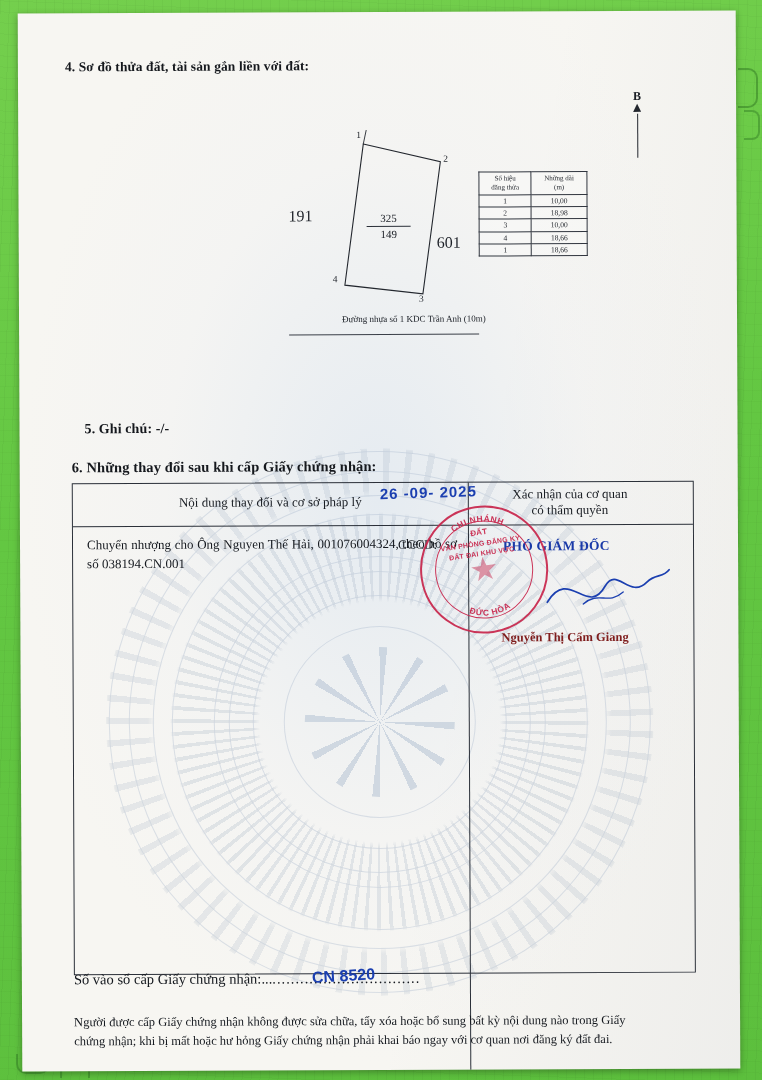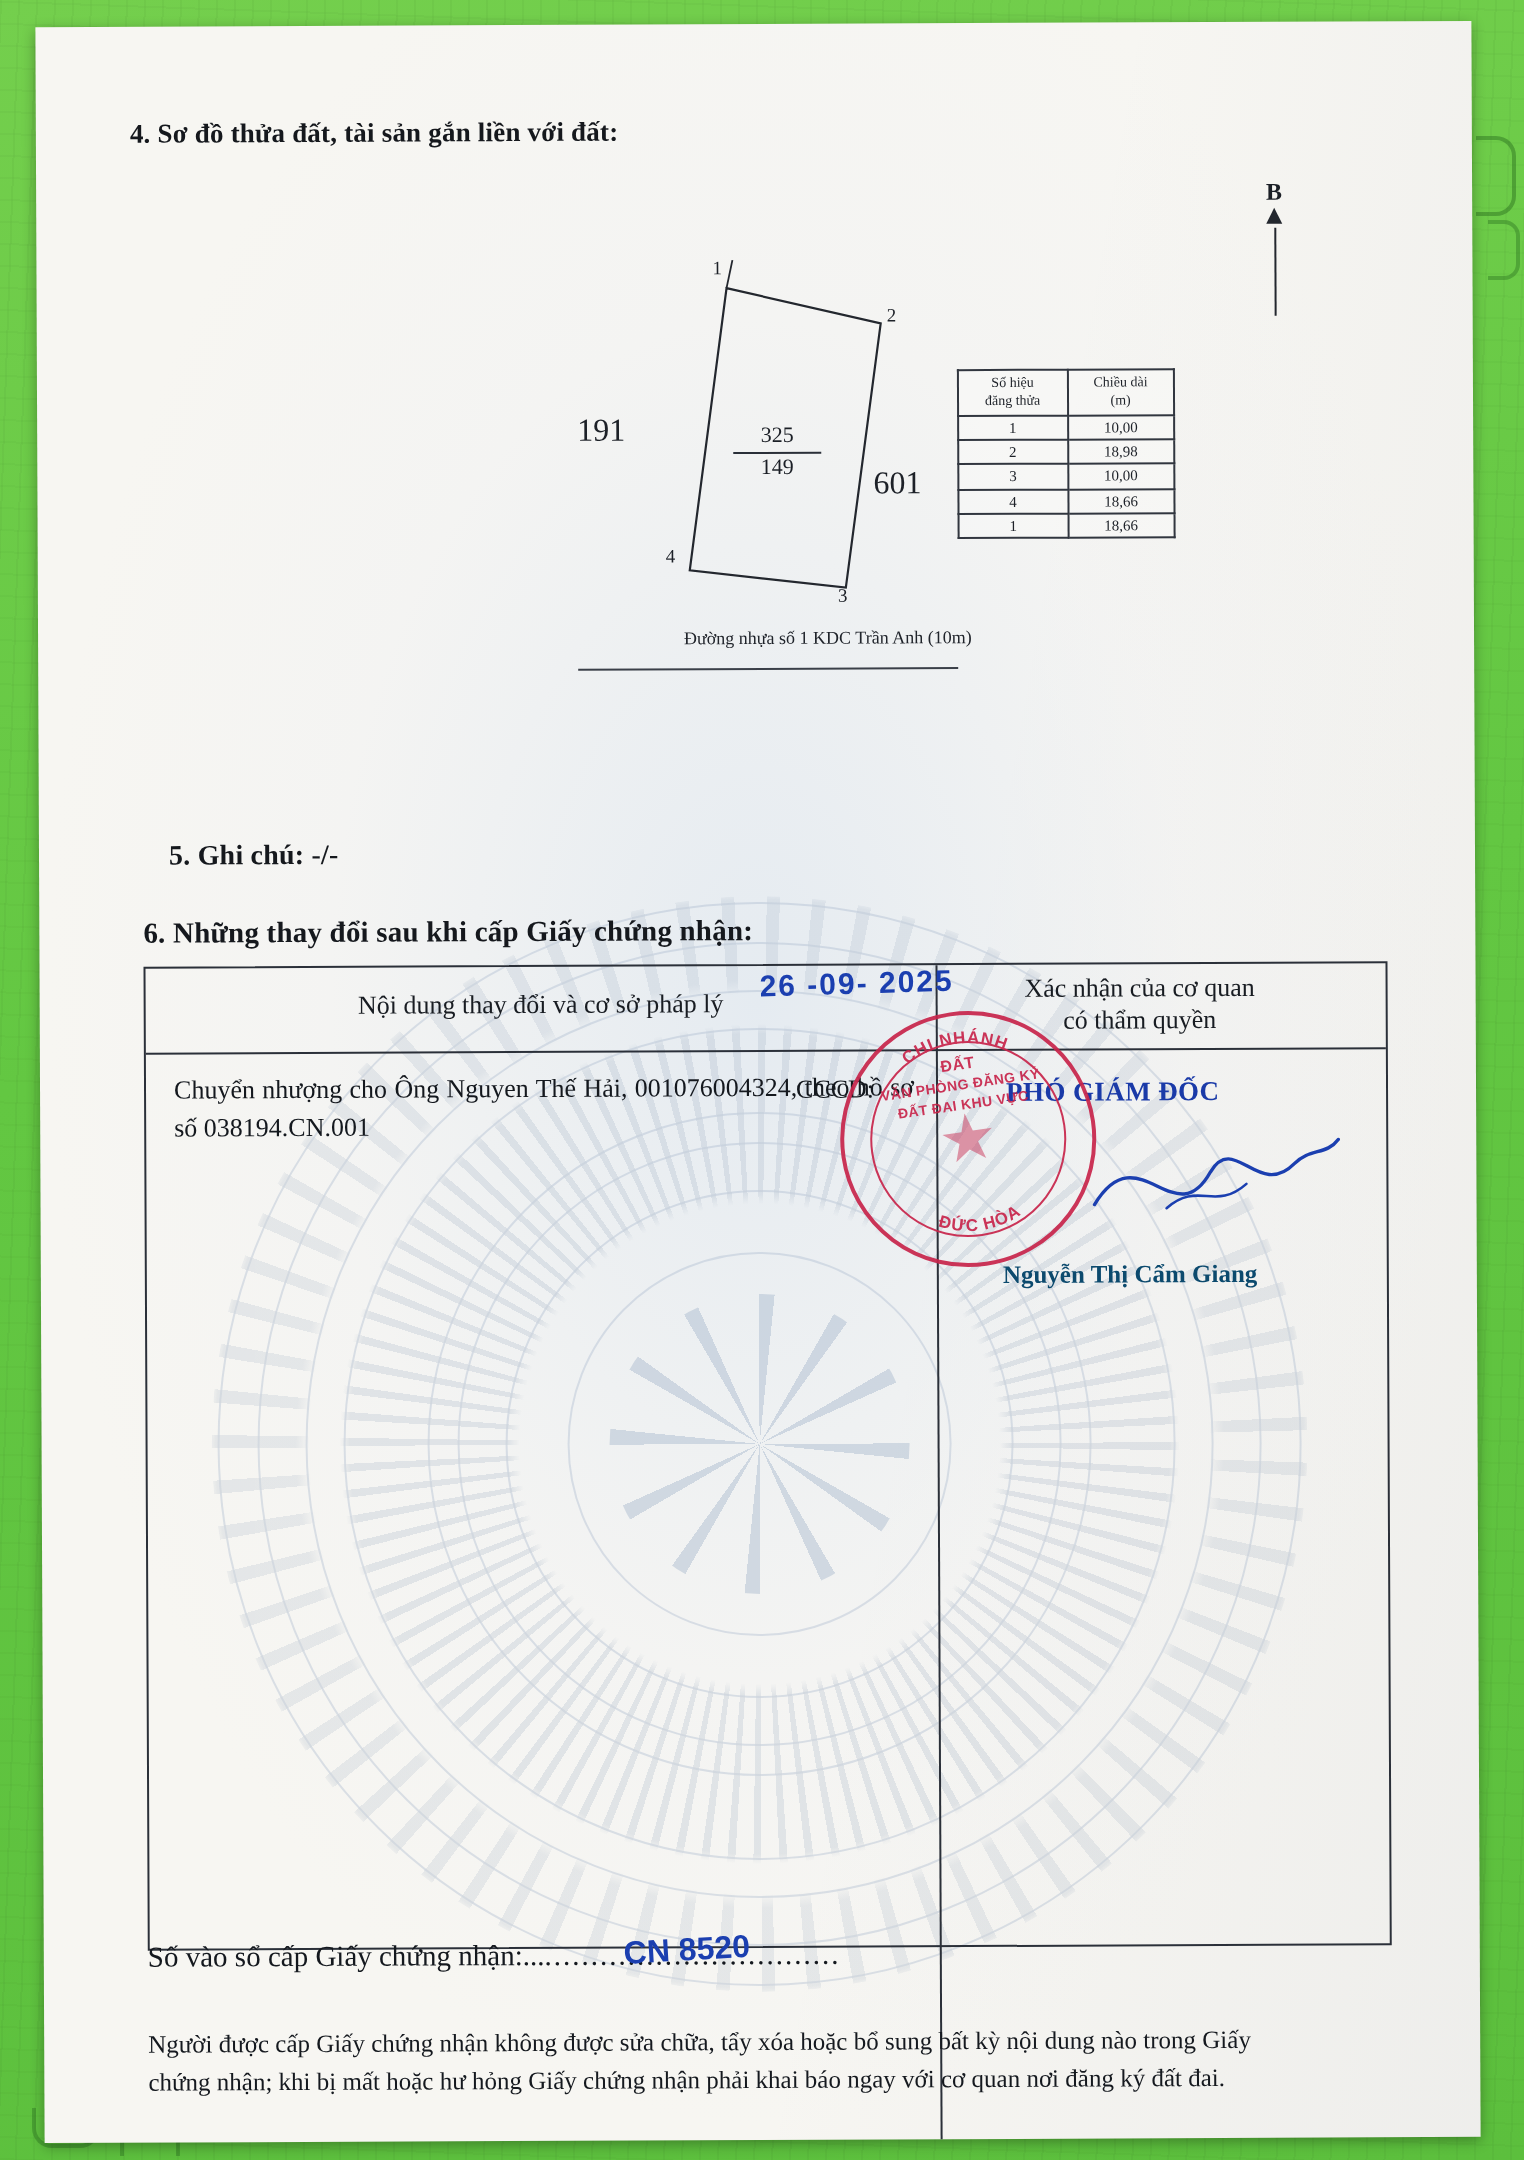--- a/index.html
+++ b/index.html
@@ -186,7 +186,7 @@
   .dim-table {
     position: absolute;
     left: 460px;
-    top: 173px;
+    top: 160px;
     width: 109px;
     border-collapse: collapse;
     font-size: 7.5px;

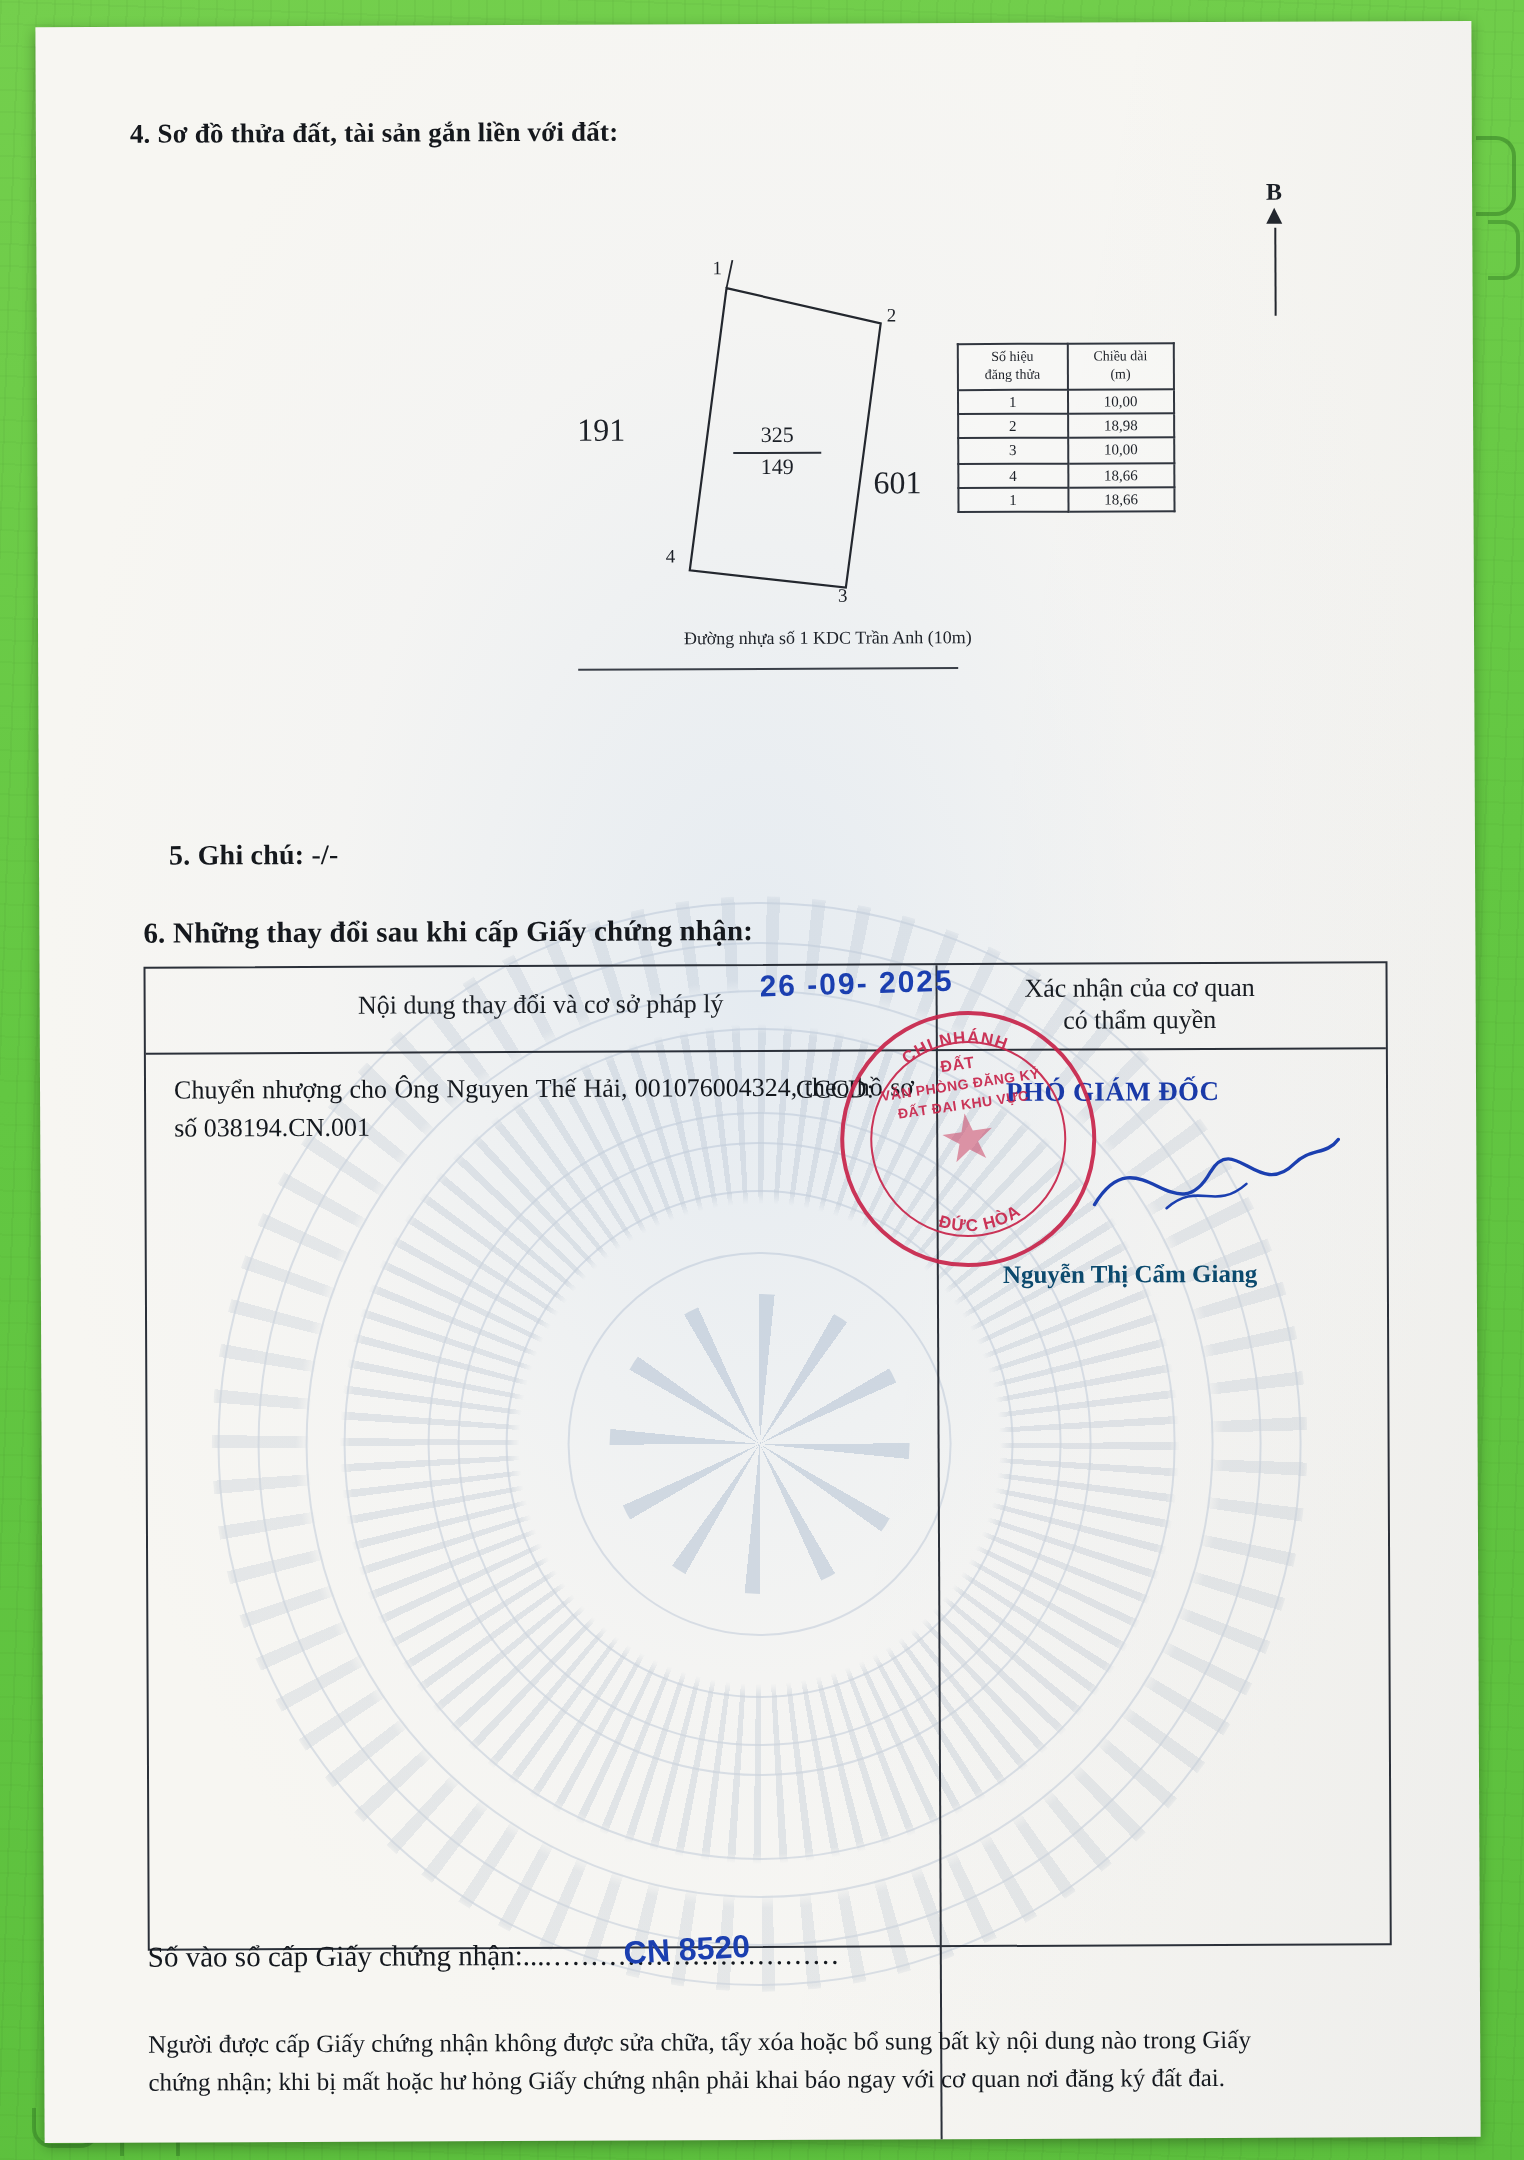--- a/index.html
+++ b/index.html
@@ -430,7 +430,7 @@
           <span>đăng thửa</span>
         </th>
         <th>
-          <span>Chiều dài</span><br>
+          <span>Những dài</span><br>
           <span>(m)</span>
         </th>
       </tr>

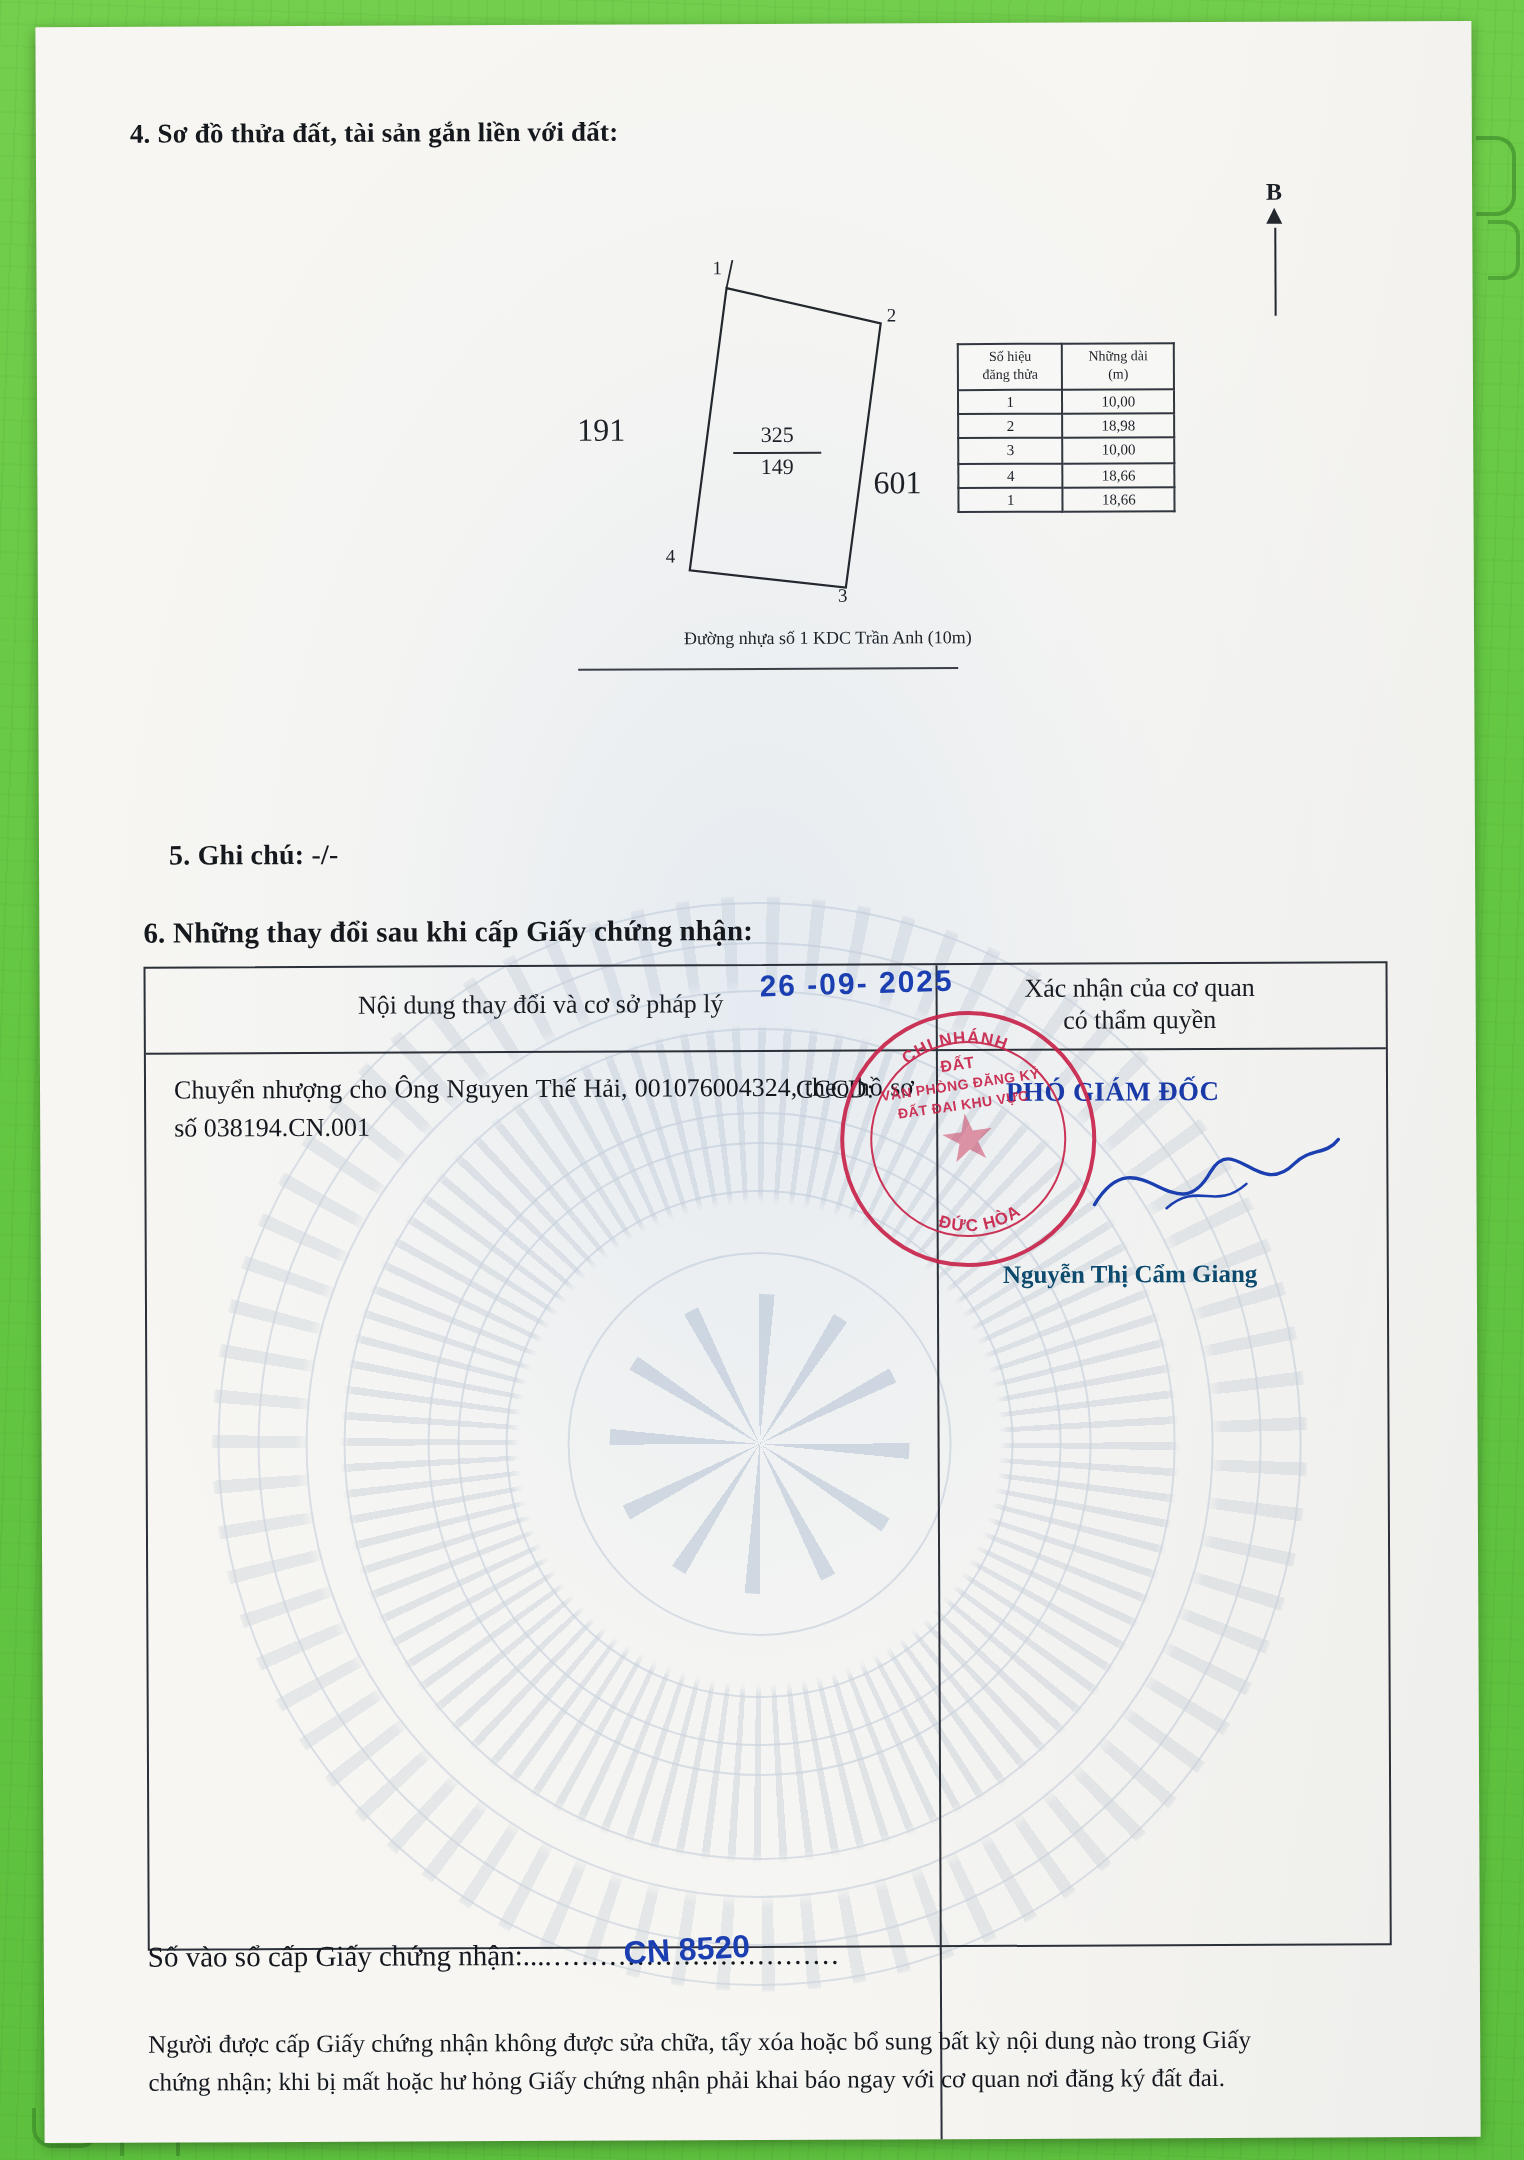--- a/index.html
+++ b/index.html
@@ -258,7 +258,7 @@
     top: 148px;
     font-weight: bold;
     font-size: 12.5px;
-    color: #0c4a6e;
+    color: #7f1d1d;
   }
   .signature {
     position: absolute;

